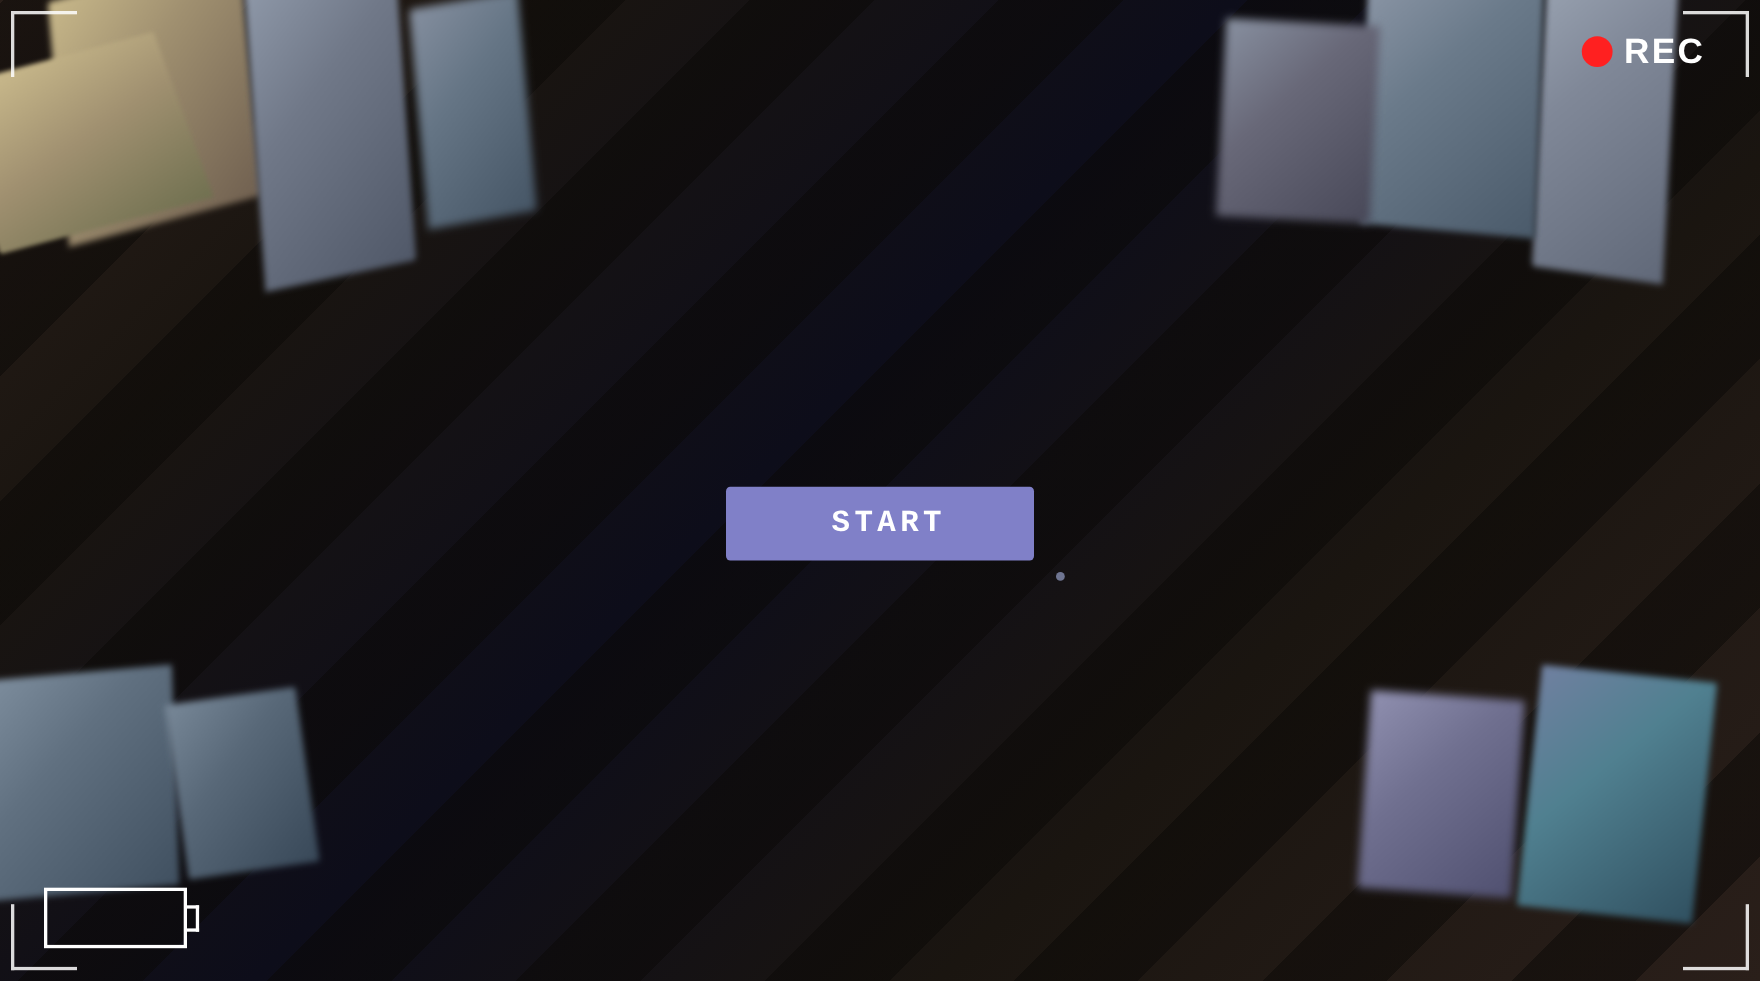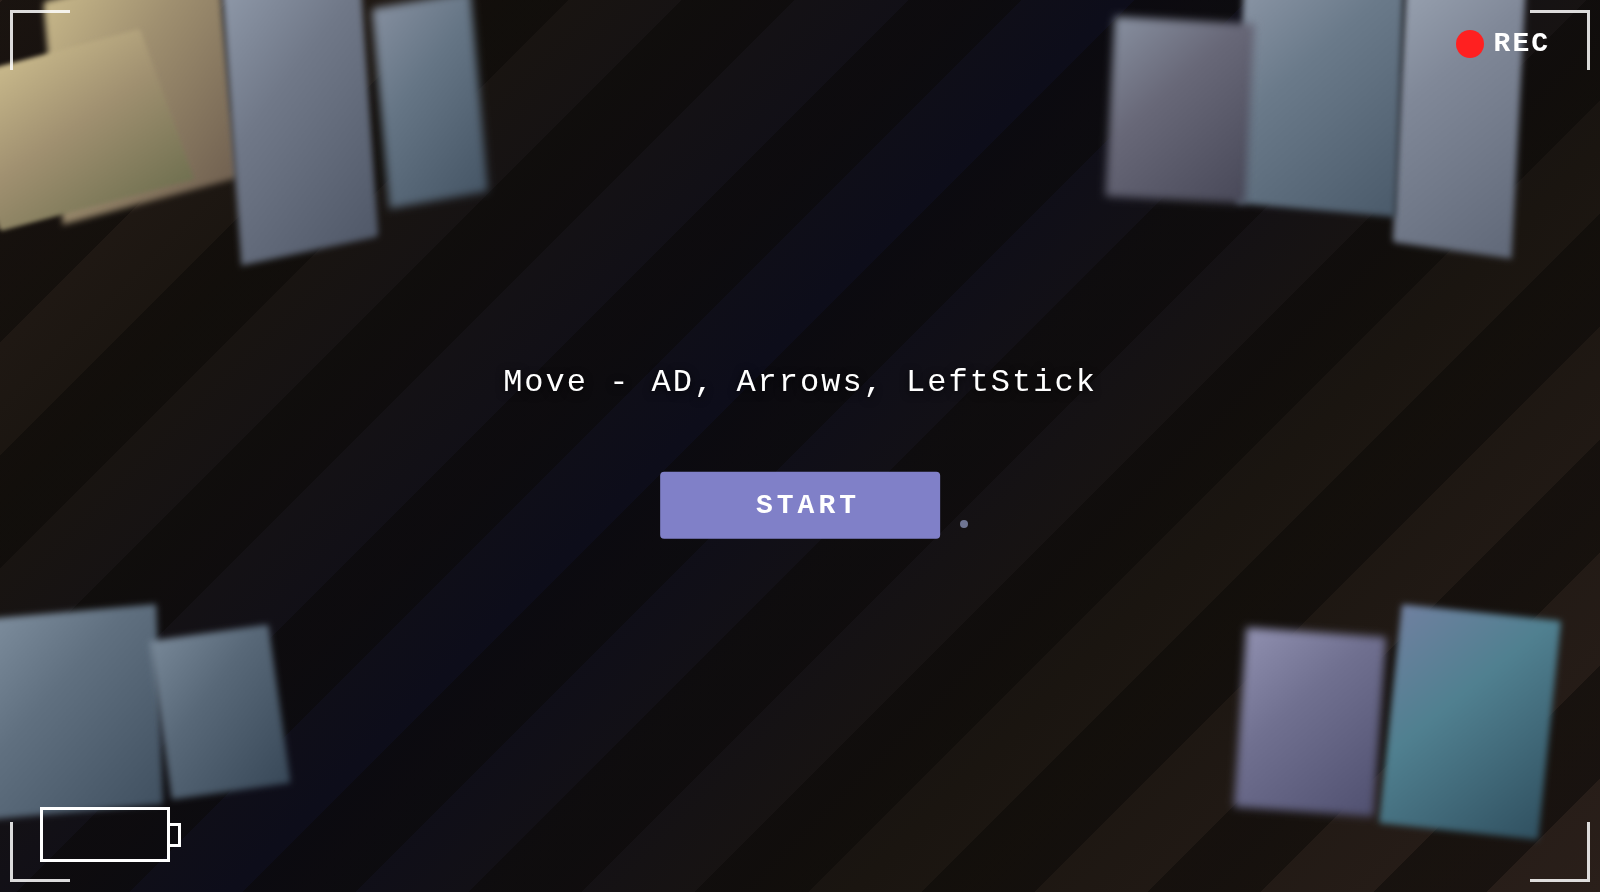--- a/index.html
+++ b/index.html
@@ -206,8 +206,8 @@
     }
 
     .rec-label {
-      font-family: Liberation Mono, monospace;
-      font-size: 28px;
+      font-family: Liberation Sans, sans-serif;
+      font-size: 32px;
       font-weight: bold;
       color: white;
       letter-spacing: 2px;

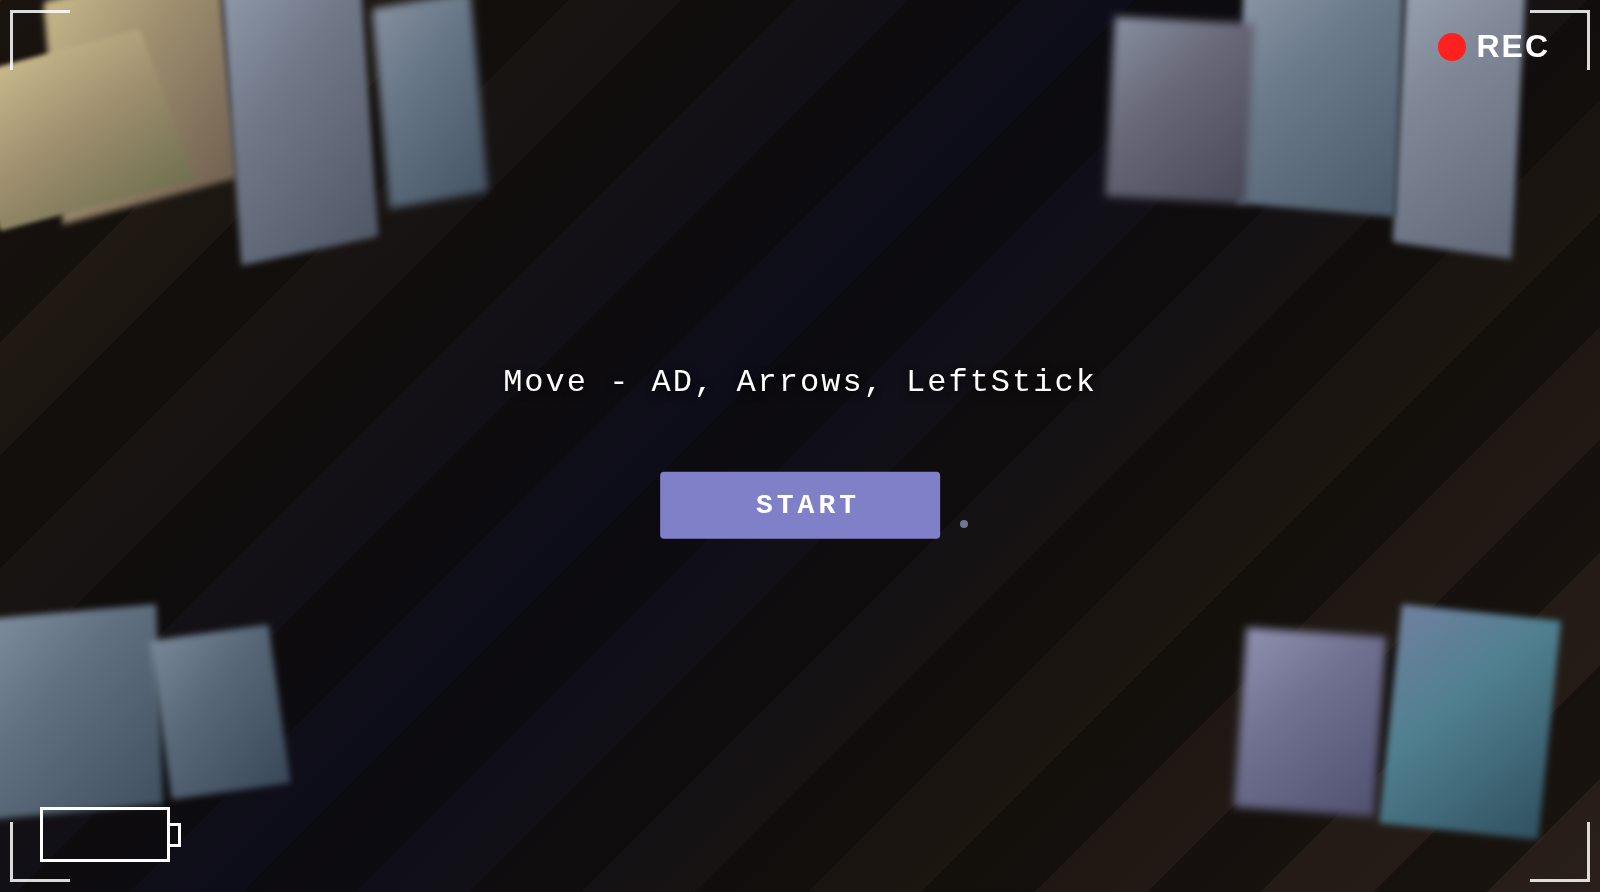--- a/index.html
+++ b/index.html
@@ -333,7 +333,6 @@
 
 <div class="center-content">
   <div class="instructions">
-    <div>Move - AD, Arrows, LeftStick</div>
   </div>
   <button class="start-button">START</button>
 </div>

